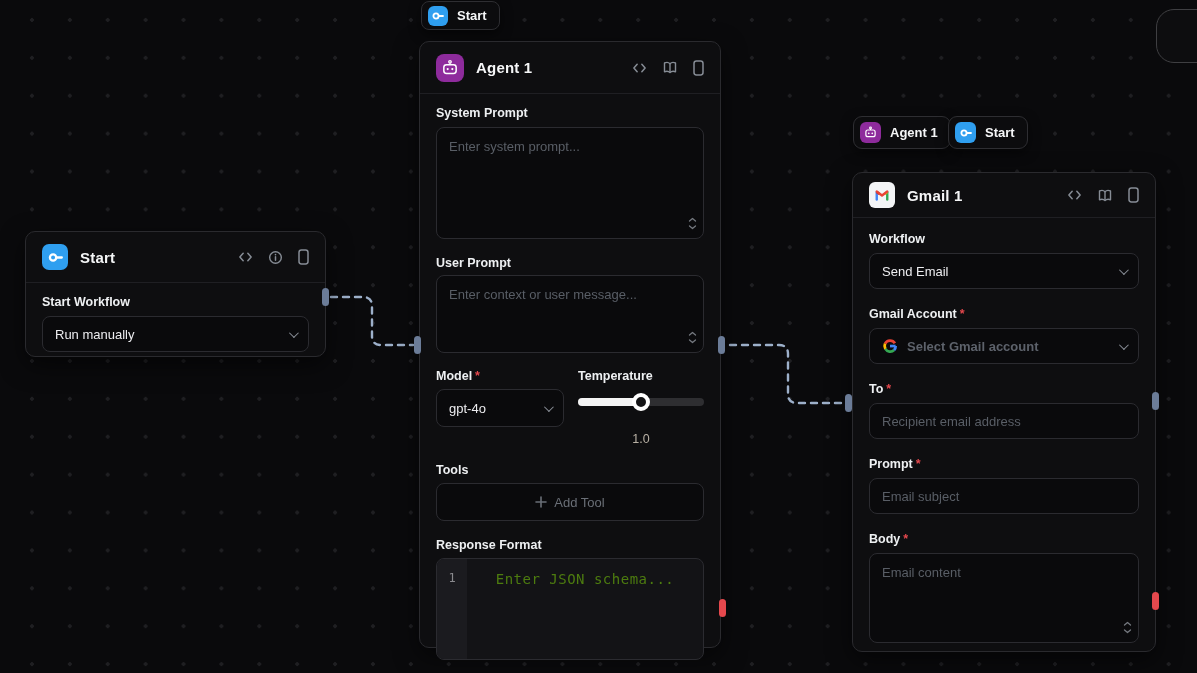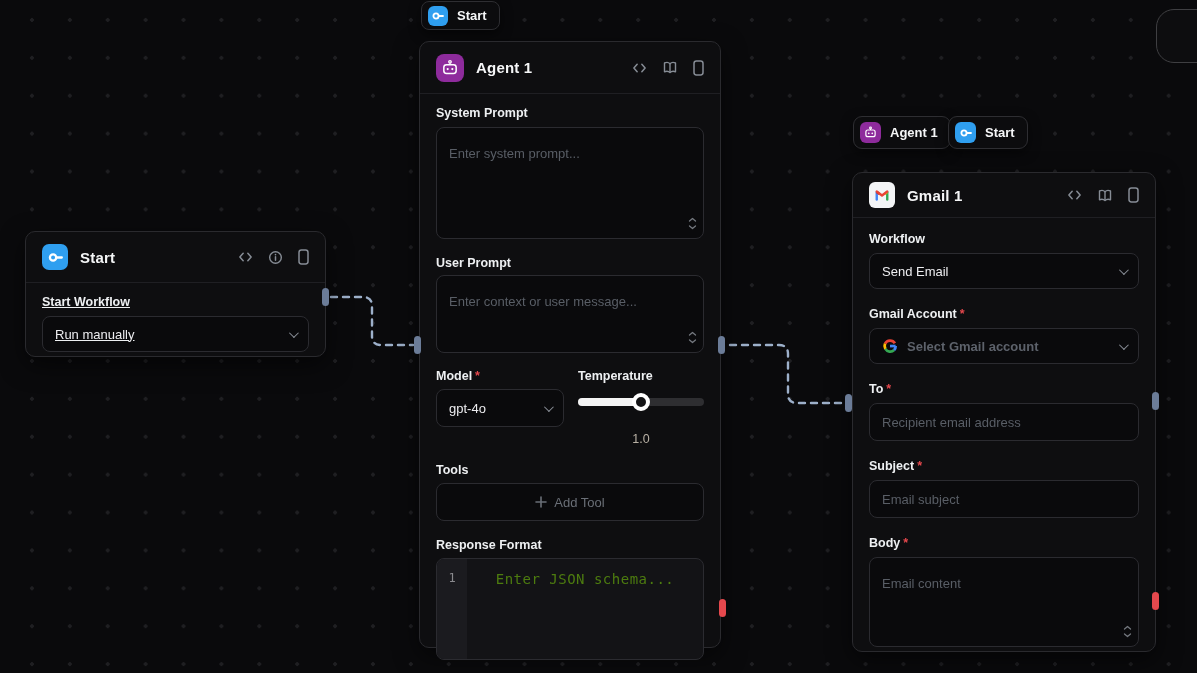--- a/index.html
+++ b/index.html
@@ -53,7 +53,7 @@
     transform:rotate(45deg) translateY(-2px);
     flex:0 0 auto;
   }
-  textarea.t-area, input.t-input { padding:18px 12px; resize:none; outline:none; display:block; }
+  textarea.t-area, input.t-input { padding:11px 12px; resize:none; outline:none; display:block; }
   textarea.t-area::placeholder, input.t-input::placeholder { color:#595e66; opacity:1; }
   .resize-ind { position:absolute; right:7px; bottom:5px; color:#74787f; pointer-events:none; }
   .pill {

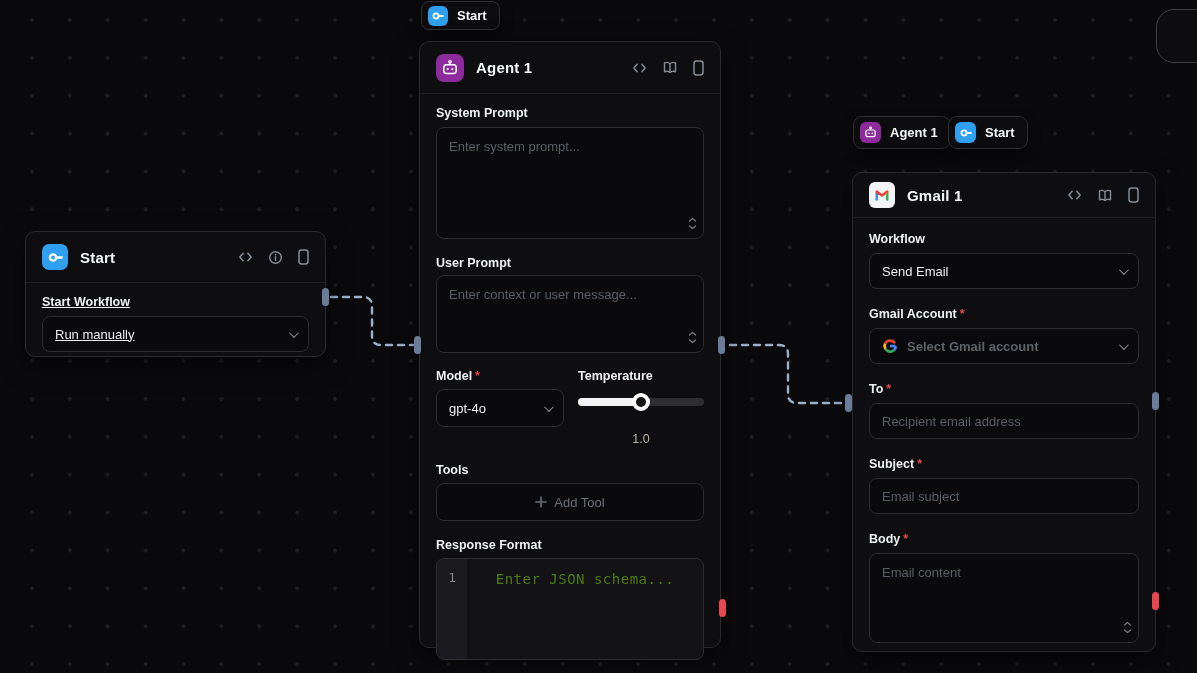--- a/index.html
+++ b/index.html
@@ -138,7 +138,7 @@
         </svg>
     </span>
   </div>
-  <div style="padding:12px 16px 0;text-decoration:underline;">
+  <div style="padding:12px 16px 0;">
     <div class="field-label">Start Workflow</div>
     <div class="select-box" style="height:36px;margin-top:7px;">
       <span class="sel-text">Run manually</span>

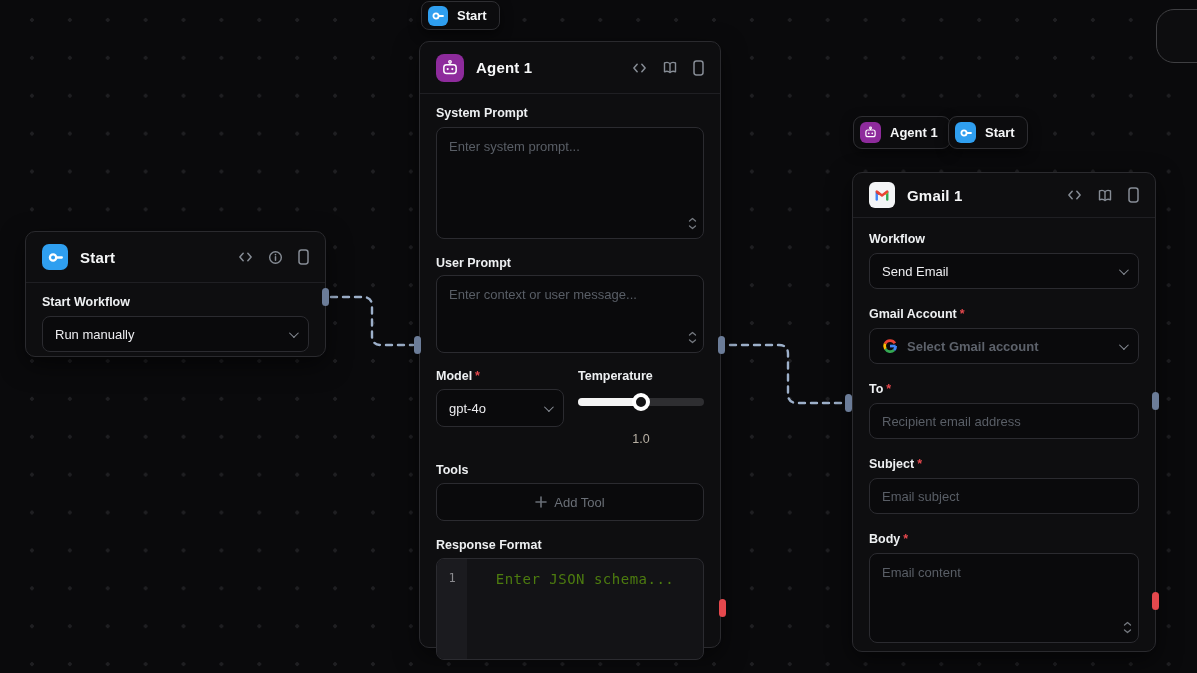--- a/index.html
+++ b/index.html
@@ -274,7 +274,7 @@
     <div class="field-label" style="margin-top:18px;"><span>To</span><span class="req">*</span></div>
     <input class="t-input" style="height: 36px; margin-top: 7px;" placeholder="Recipient email address">
 
-    <div class="field-label" style="margin-top:18px;"><span>Subject</span><span class="req">*</span></div>
+    <div class="field-label" style="margin-top:18px;"><span>Prompt</span><span class="req">*</span></div>
     <input class="t-input" style="height: 36px; margin-top: 7px;" placeholder="Email subject">
 
     <div class="field-label" style="margin-top:18px;"><span>Body</span><span class="req">*</span></div>

